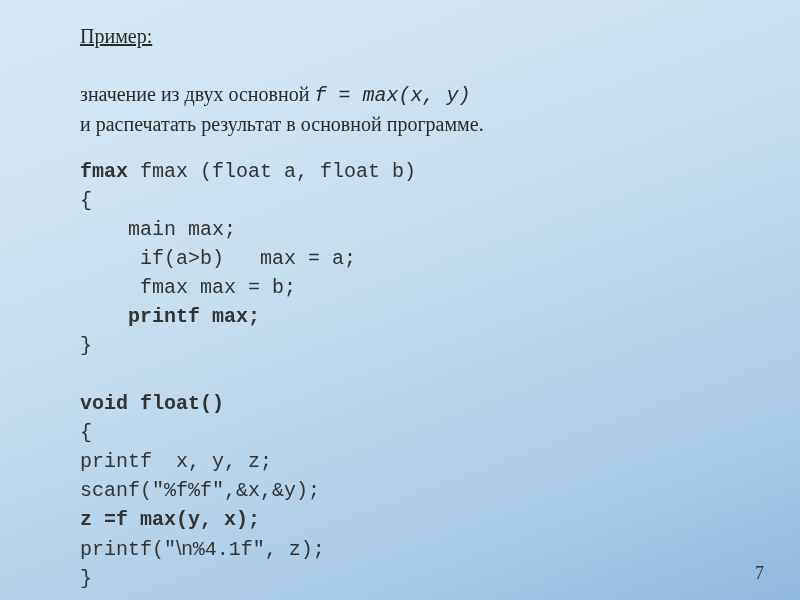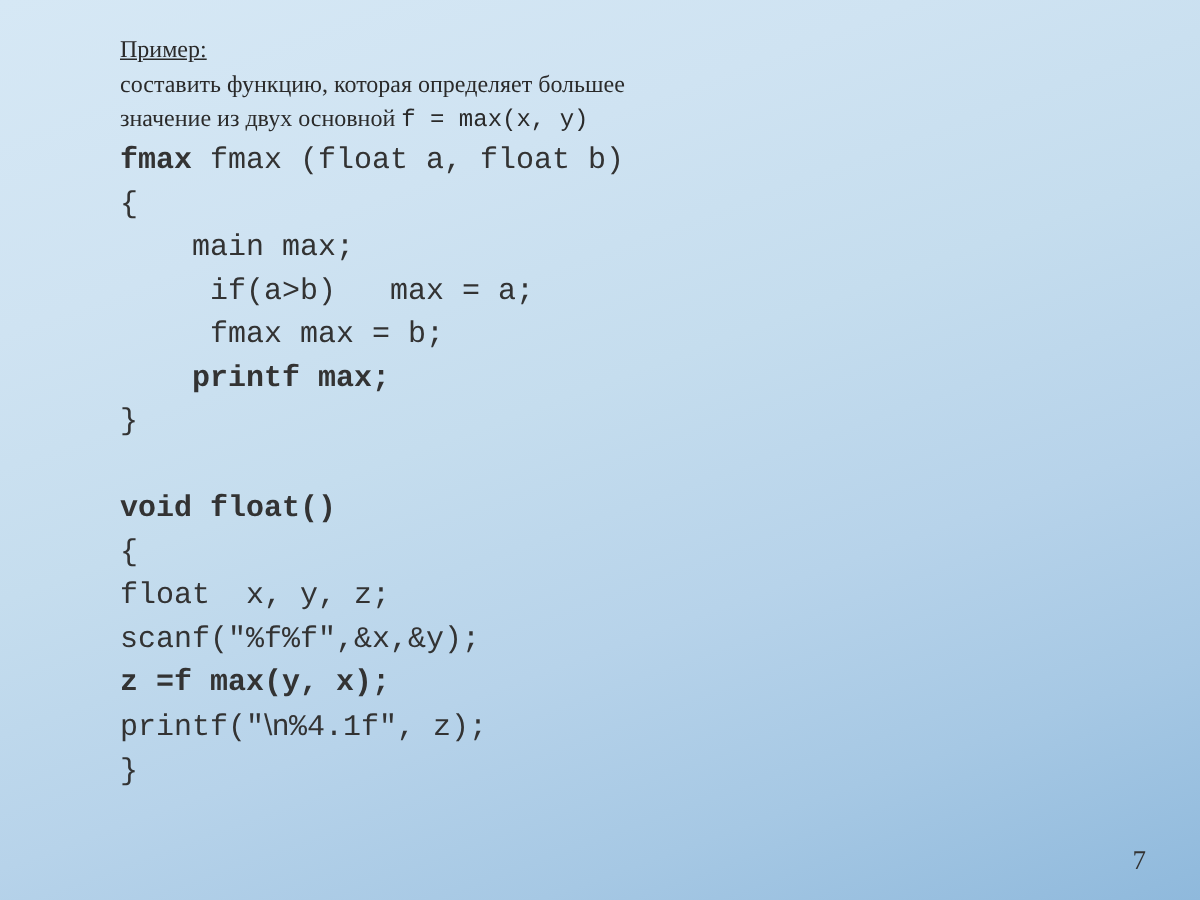--- a/index.html
+++ b/index.html
@@ -20,8 +20,9 @@
     color: #2a2a2a;
   }
   .intro {
-    font-size: 16px;
+    font-size: 20px;
     line-height: 1.45;
+    margin-bottom: 18px;
   }
   .intro .title {
     text-decoration: underline;

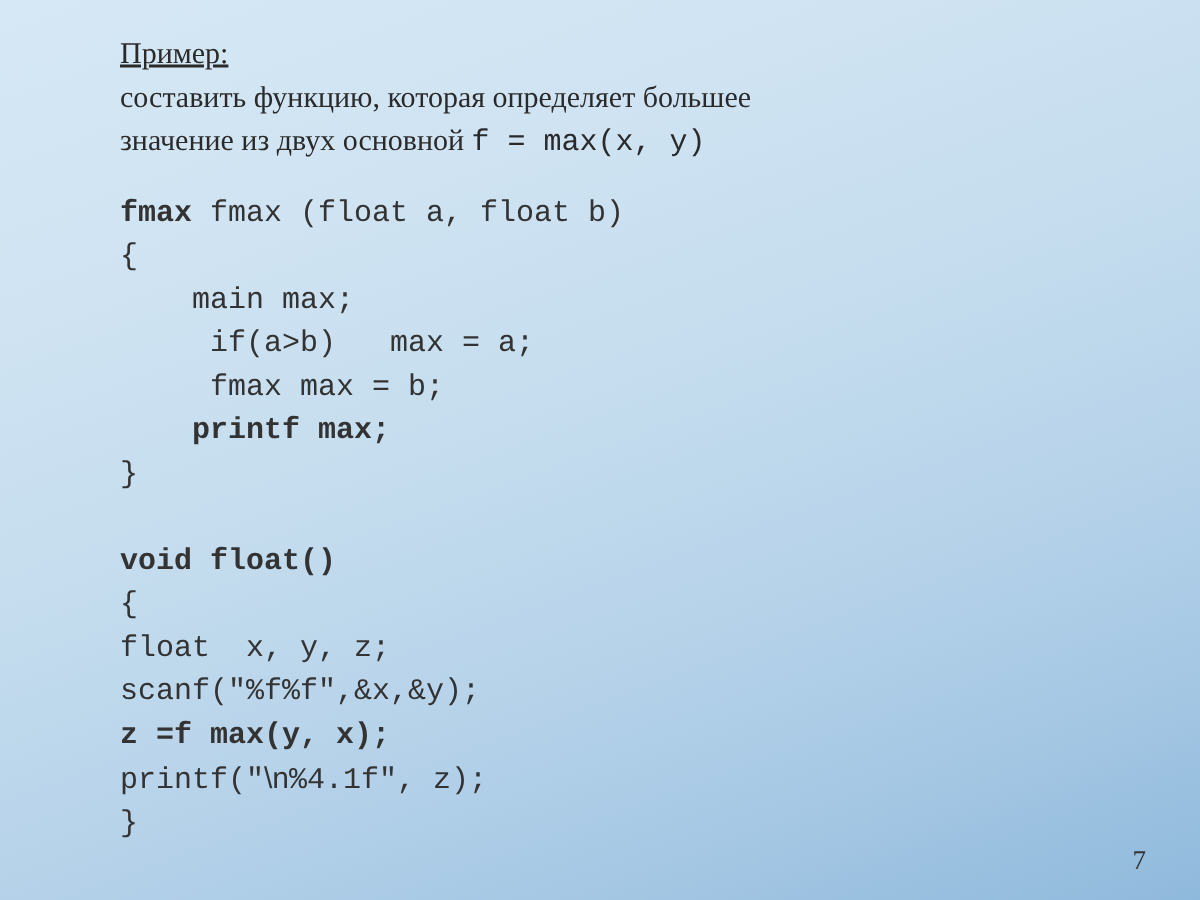--- a/index.html
+++ b/index.html
@@ -56,7 +56,7 @@
 
   <div class="intro">
     <span class="title">Пример:</span><br>
-    <span>составить функцию, которая определяет большее</span><br>
+    <br>
     <span>значение из двух основной </span><span class="mono">f  = max(x, y)</span><br>
   </div>
 

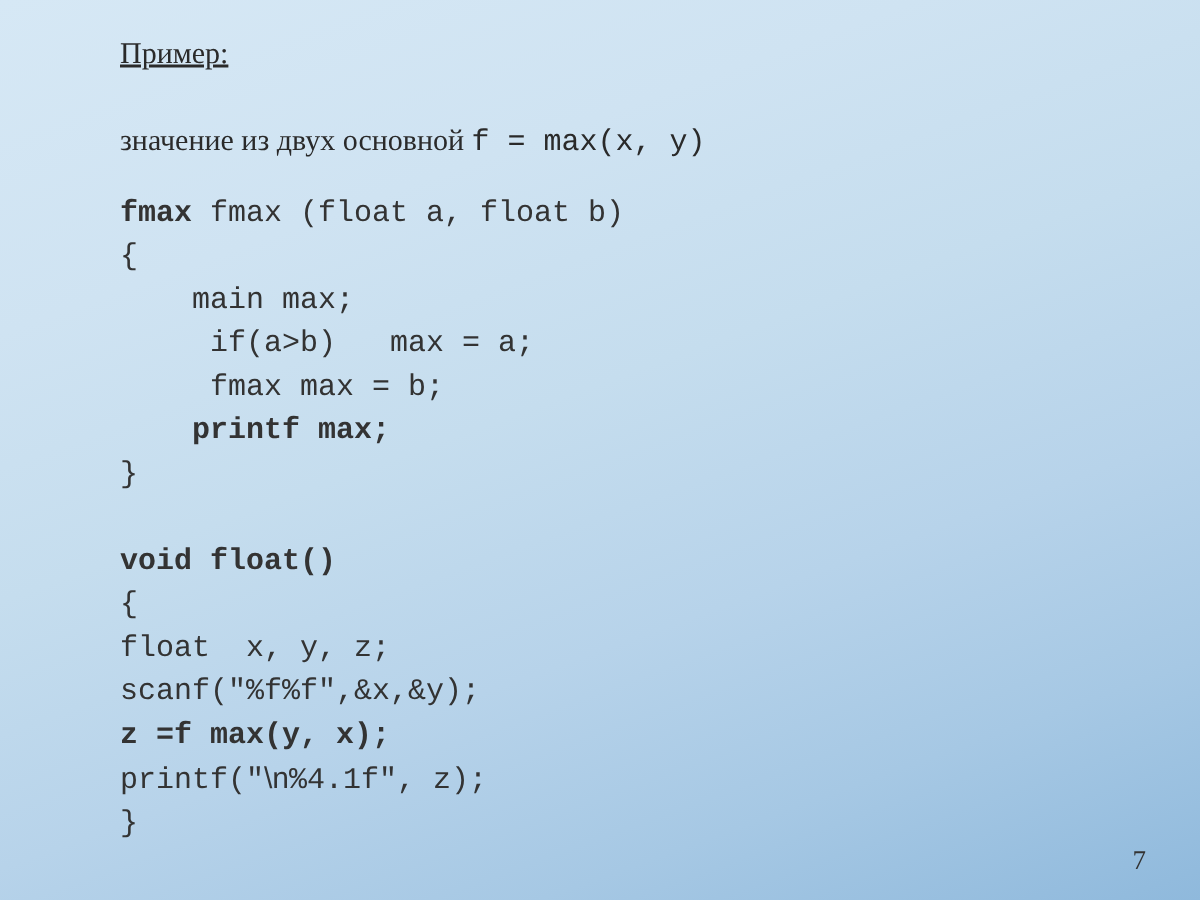--- a/index.html
+++ b/index.html
@@ -29,6 +29,7 @@
   }
   .intro .mono {
     font-family: "Courier New", monospace;
+    font-style: italic;
   }
   .code {
     font-family: "Courier New", monospace;

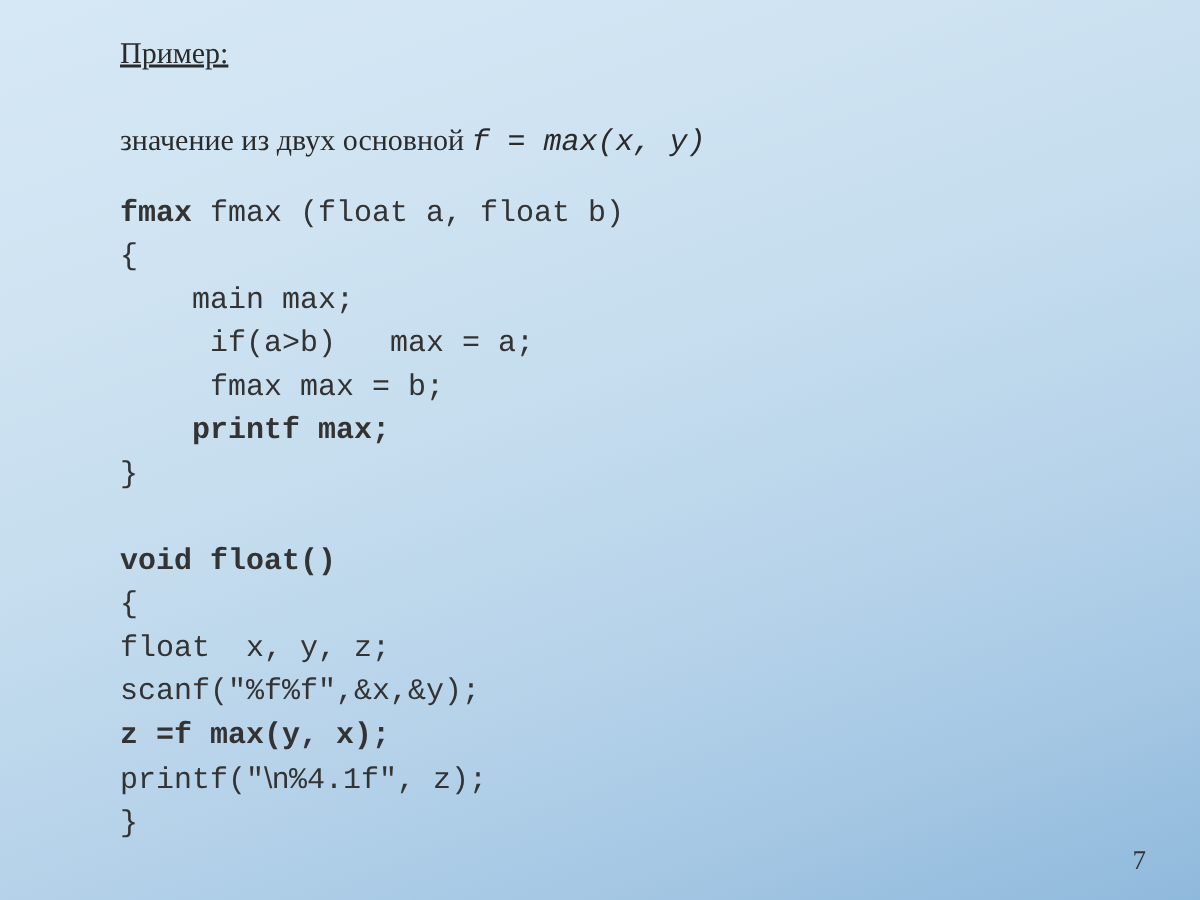--- a/index.html
+++ b/index.html
@@ -59,6 +59,7 @@
     <span class="title">Пример:</span><br>
     <br>
     <span>значение из двух основной </span><span class="mono">f  = max(x, y)</span><br>
+    <span>и распечатать результат в основной программе.</span>
   </div>
 
   <div class="code"><b>fmax</b><span> fmax (float a, float b)</span>

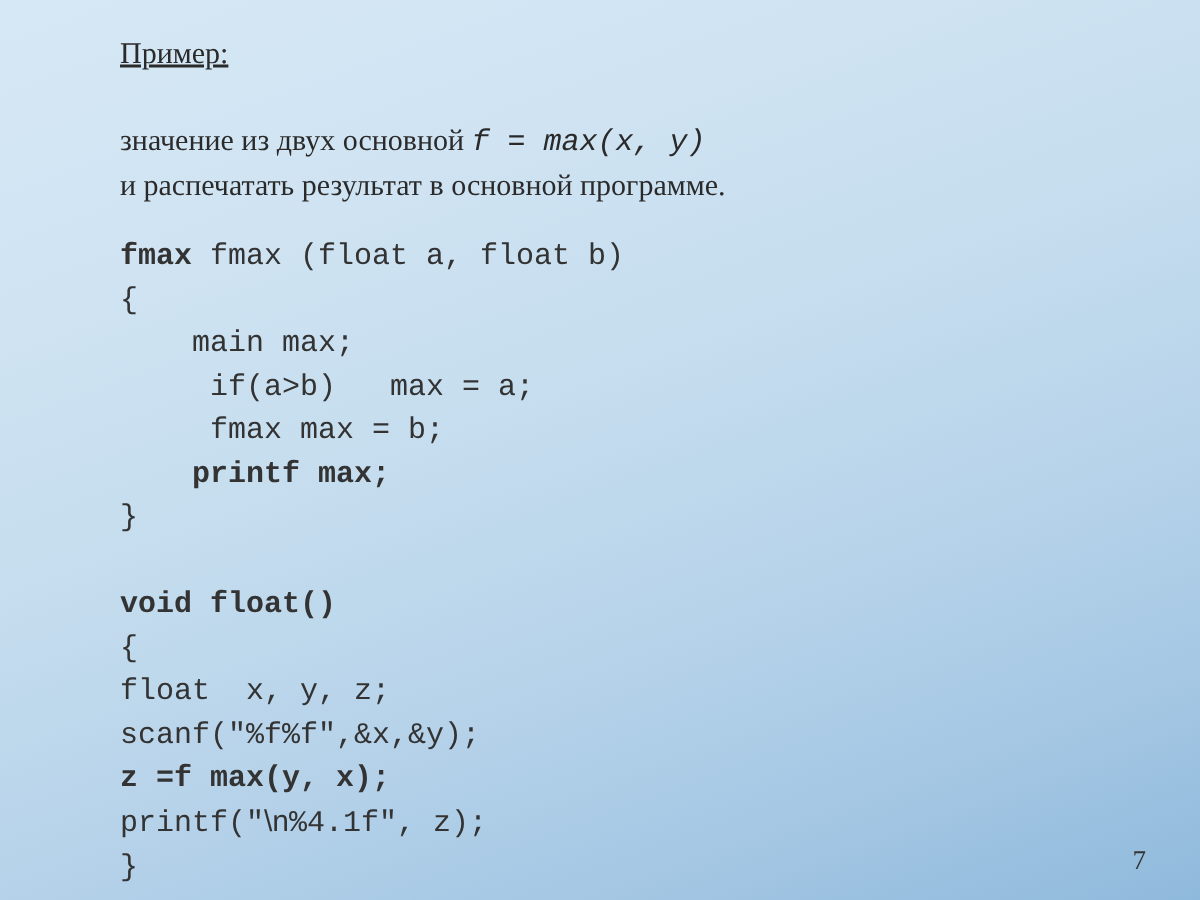--- a/index.html
+++ b/index.html
@@ -72,7 +72,7 @@
 <span></span>
 <b>void float()</b>
 <span>{</span>
-<span>float  x, y, z;</span>
+<span>printf  x, y, z;</span>
 <span>scanf("%f%f",&amp;x,&amp;y);</span>
 <b>z =f max(y, x);</b>
 <span>printf("</span><span style="font-family:Arial,sans-serif">\n</span><span>%4.1f", z);</span>

